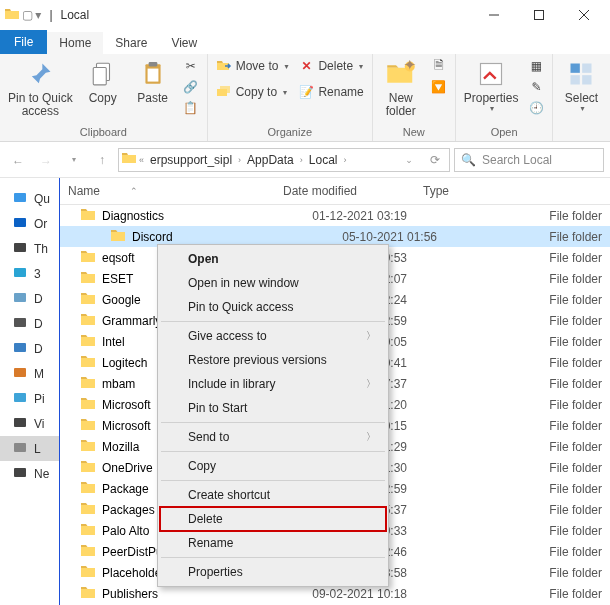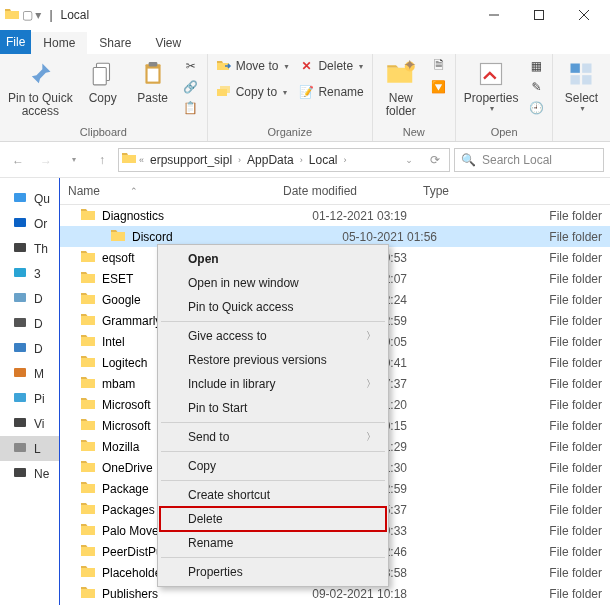--- a/index.html
+++ b/index.html
@@ -14,7 +14,7 @@
 
 .tabs-row { height: 24px; display: flex; align-items: flex-end; background: #fff; }
 .tab { padding: 4px 12px; color: #444; }
-.tab.file { background: #1979ca; color: #fff; padding: 5px 6px; }
+.tab.file { background: #1979ca; color: #fff; padding: 5px 14px; }
 .tab.active { background: #f5f5f5; }
 
 .ribbon { height: 88px; background: #f5f5f5; border-bottom: 1px solid #dadada; display: flex; }

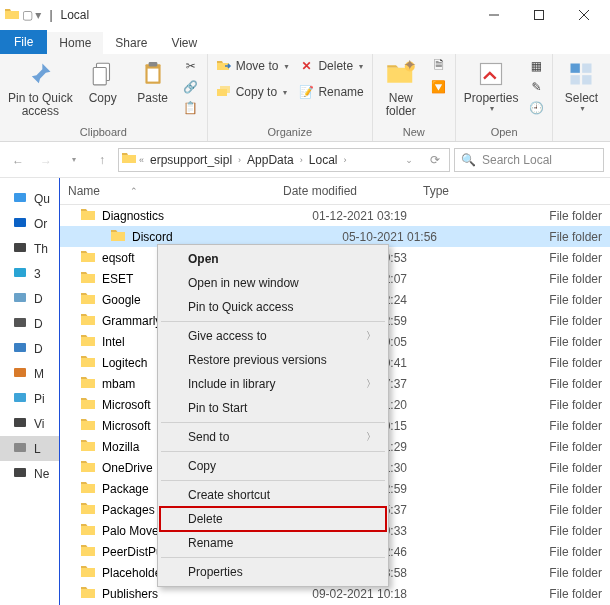--- a/index.html
+++ b/index.html
@@ -545,7 +545,7 @@
                 <path class="flap" d="M1 2h5l1.5 2H1z"></path>
                 <path d="M1 4h14v9H1z"></path>
               </svg></span>
-            <span>Palo Move</span>
+            <span>Palo Alto</span>
           </div>
           <div class="c-date">09:33</div>
           <div class="c-type">File folder</div>

